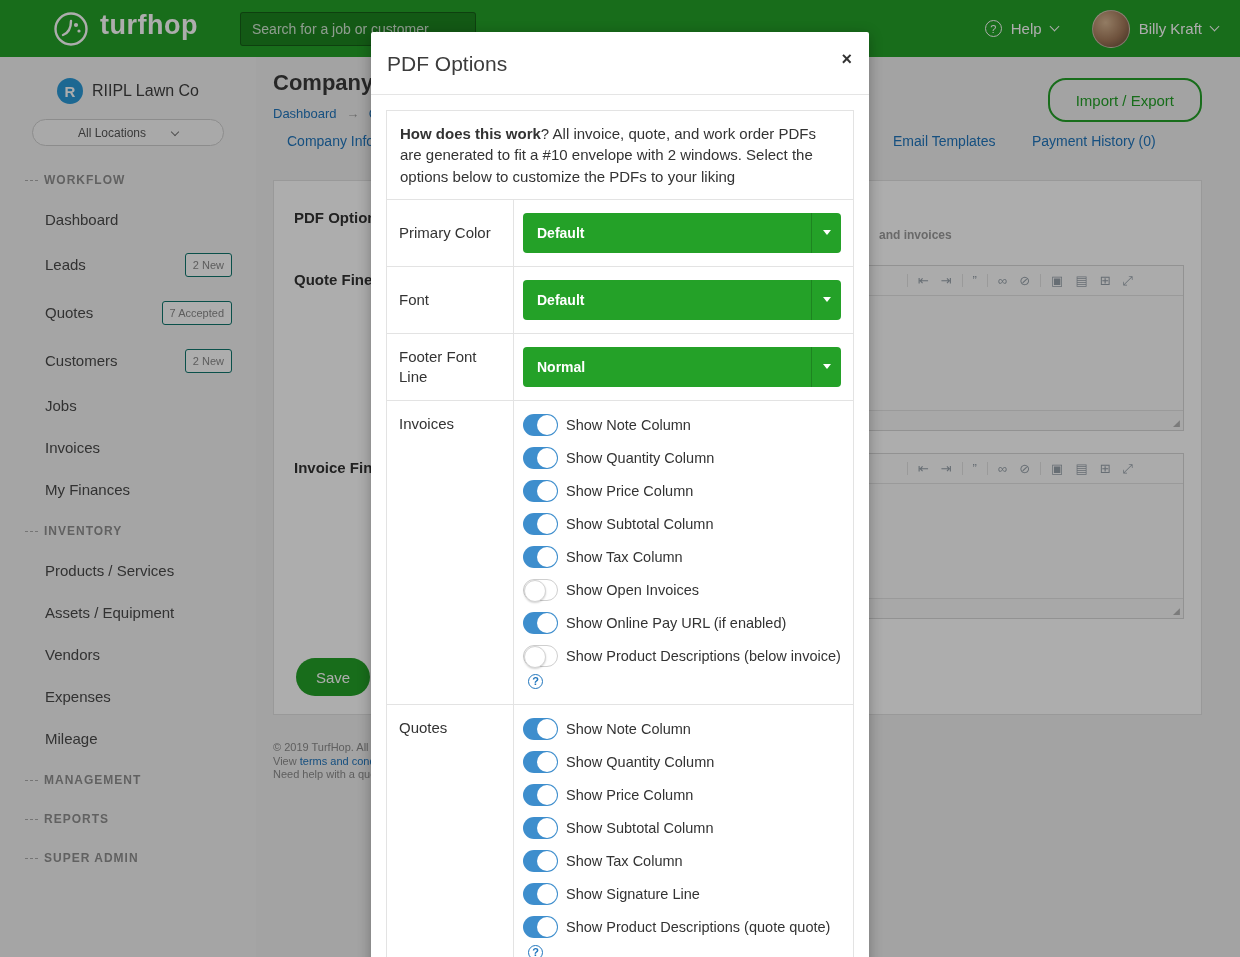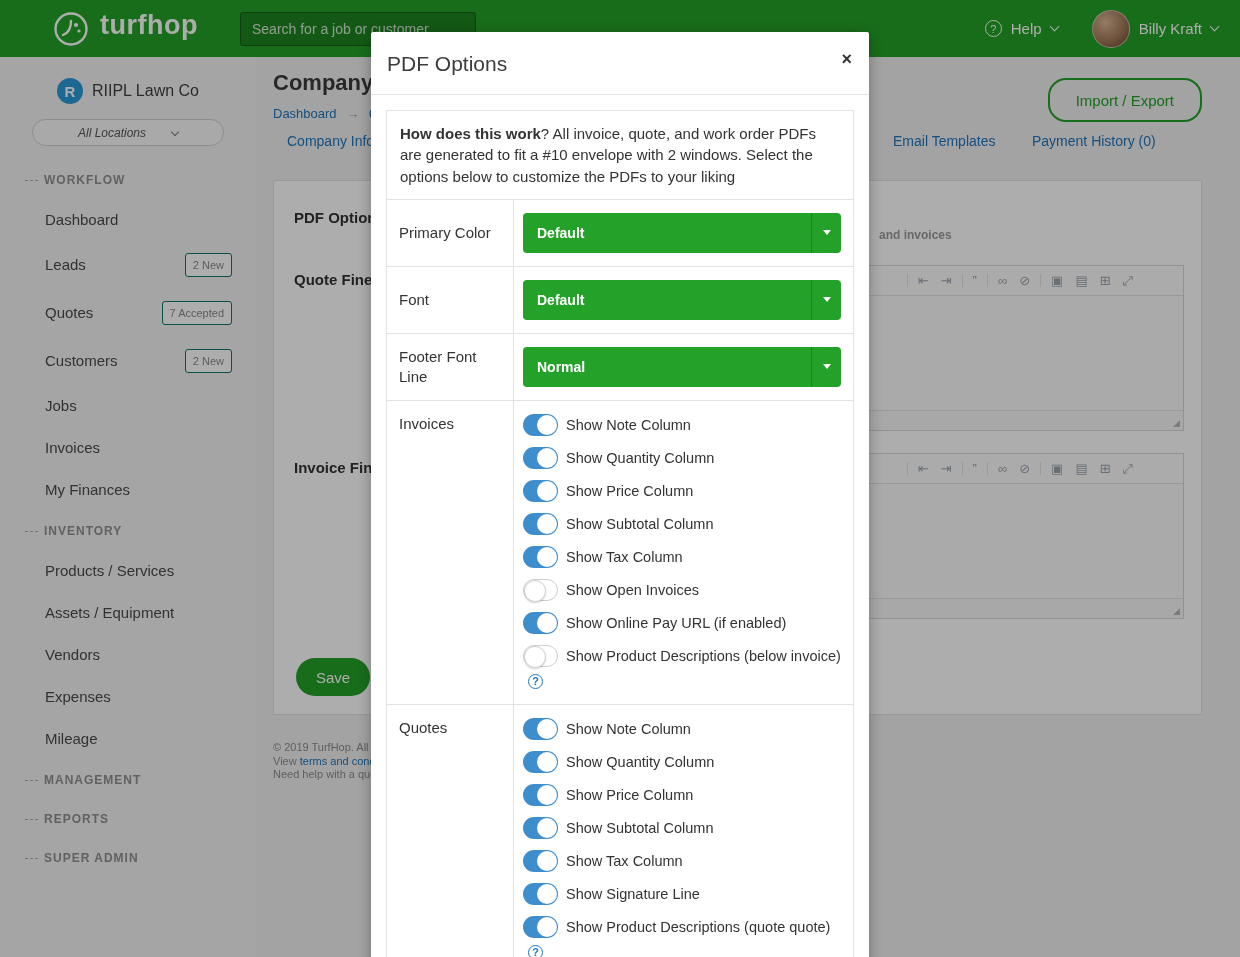--- a/index.html
+++ b/index.html
@@ -35,7 +35,7 @@
   .company-name { font-size:16px; color:#3f3f3f; }
   .loc-pill { margin:0 auto 6px; width:192px; height:27px; border:1px solid #cfcfcf; border-radius:14px;
     background:#fafafa; display:flex; align-items:center; justify-content:center; gap:26px;
-    font-size:12px; color:#555; cursor:pointer;font-style:italic; }
+    font-size:12px; color:#555; cursor:pointer; }
   .loc-pill .chev { width:6px; height:6px; border-color:#777; margin-top:-2px; }
   .side-section { display:flex; align-items:center; gap:6px; padding:13px 0 12px 25px; color:#8f8f8f;
     font-size:12px; font-weight:bold; letter-spacing:1px; cursor:pointer; }

